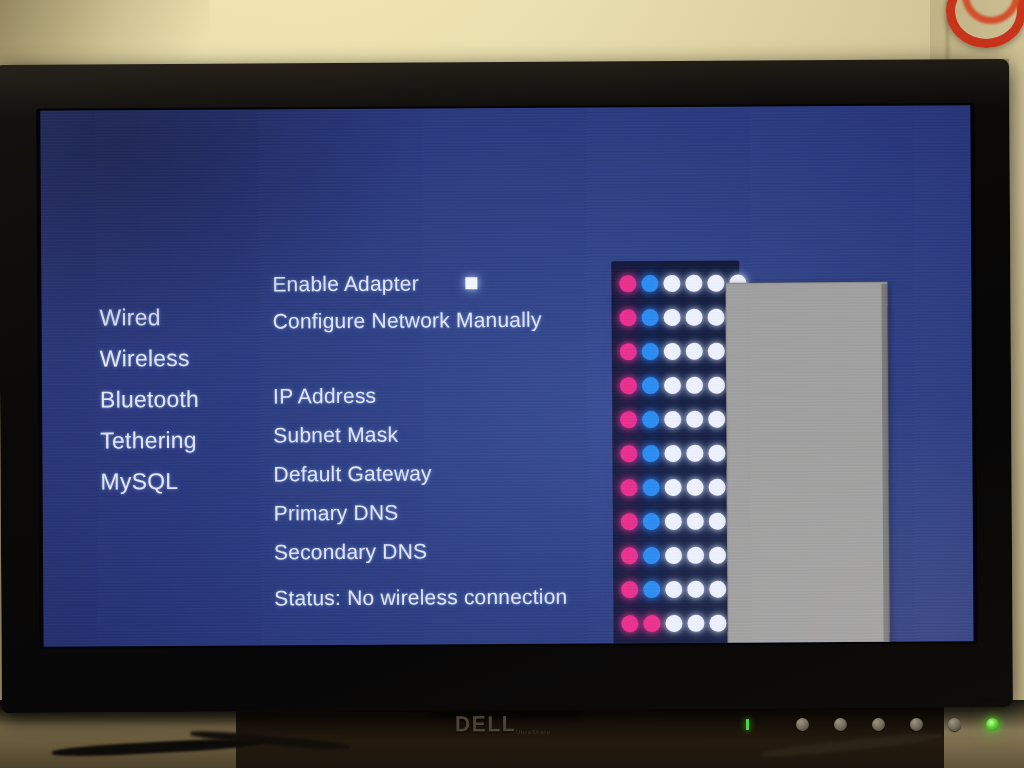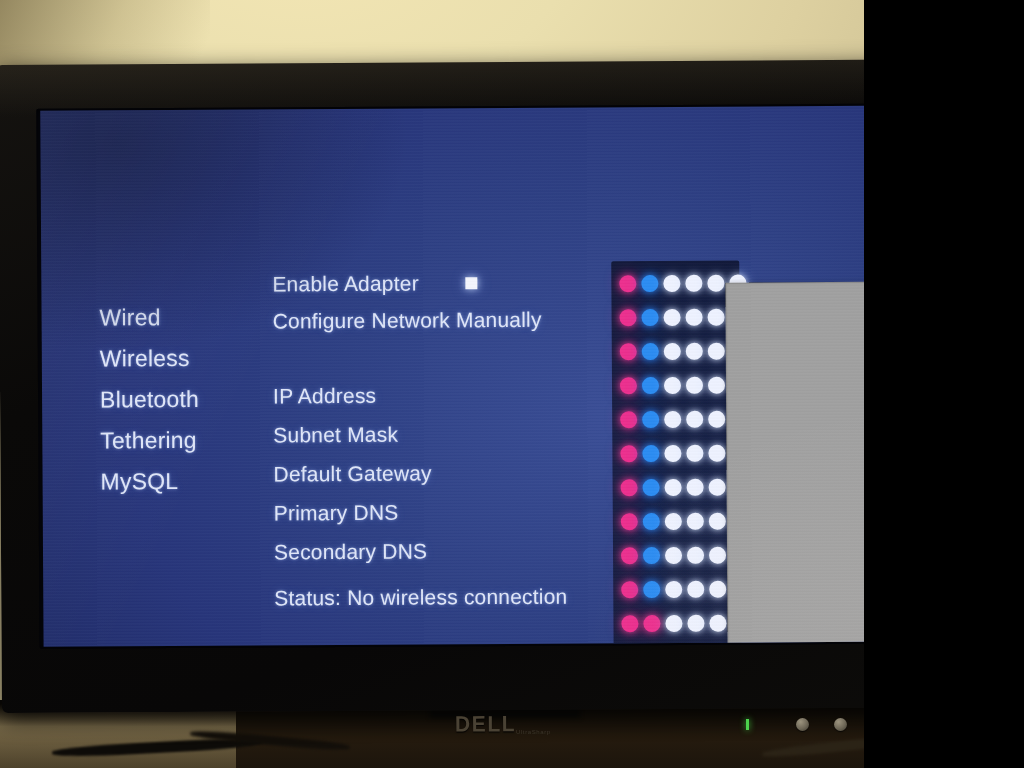--- a/index.html
+++ b/index.html
@@ -16,7 +16,7 @@
 
   #photo {
     position: relative;
-    width: 864px;
+    width: 1024px;
     height: 768px;
     overflow: hidden;
     background: #1a1509;

